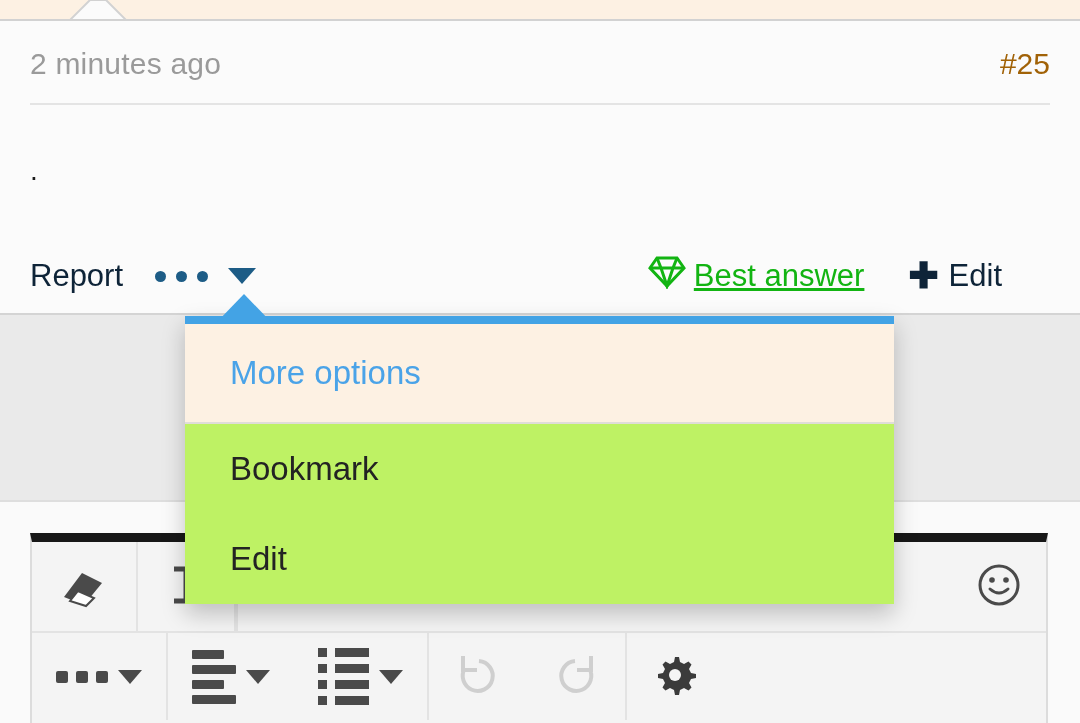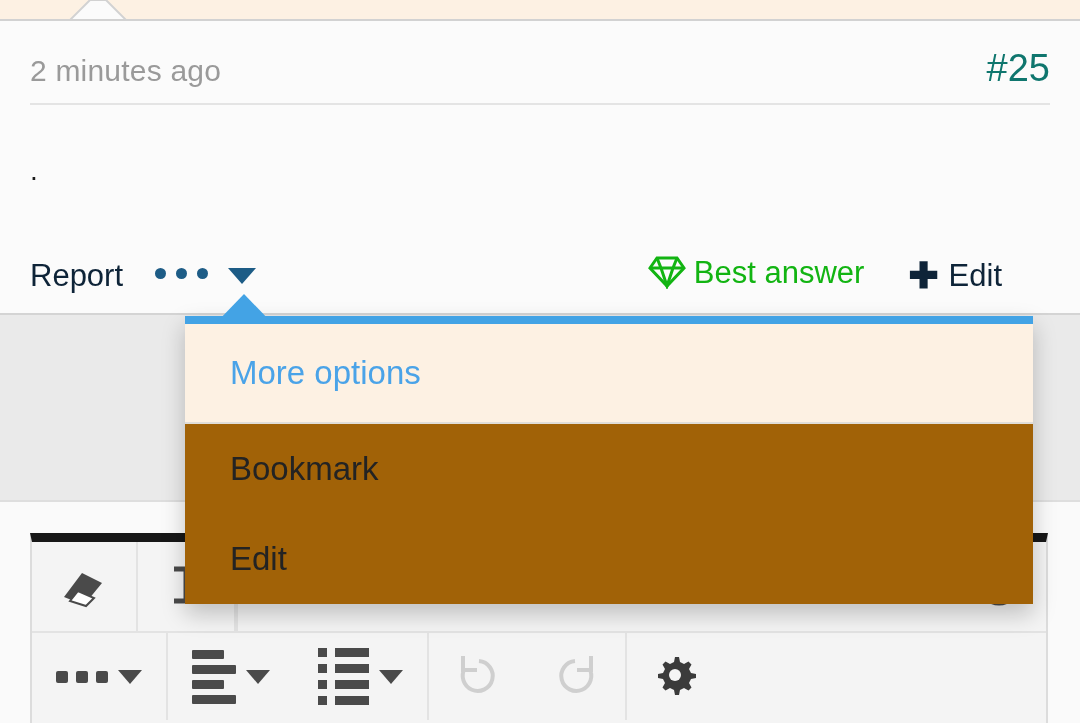--- a/index.html
+++ b/index.html
@@ -61,8 +61,8 @@
     letter-spacing: 0.2px;
   }
   .post-number {
-    font-size: 38px;
-    color: #0f766e;
+    font-size: 30px;
+    color: #a16207;
   }
   .post-divider {
     position: absolute;

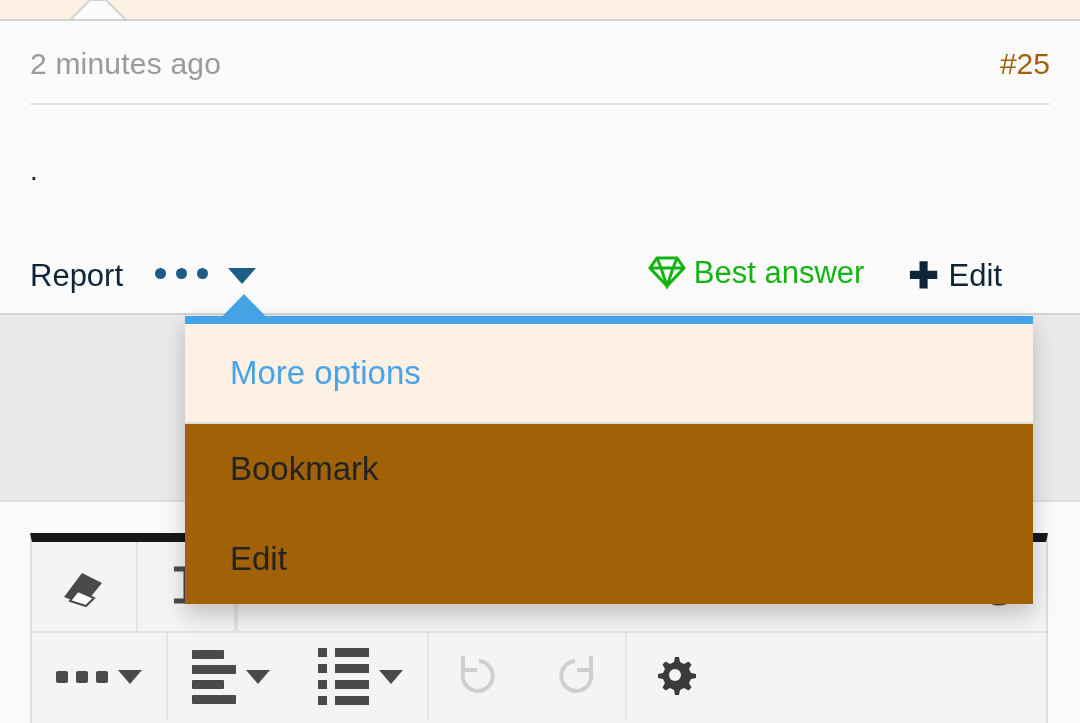--- a/index.html
+++ b/index.html
@@ -93,7 +93,7 @@
   }
   .act {
     display: flex;
-    align-items: flex-start;
+    align-items: center;
     gap: 8px;
     font-size: 31px;
     color: #0e2438;

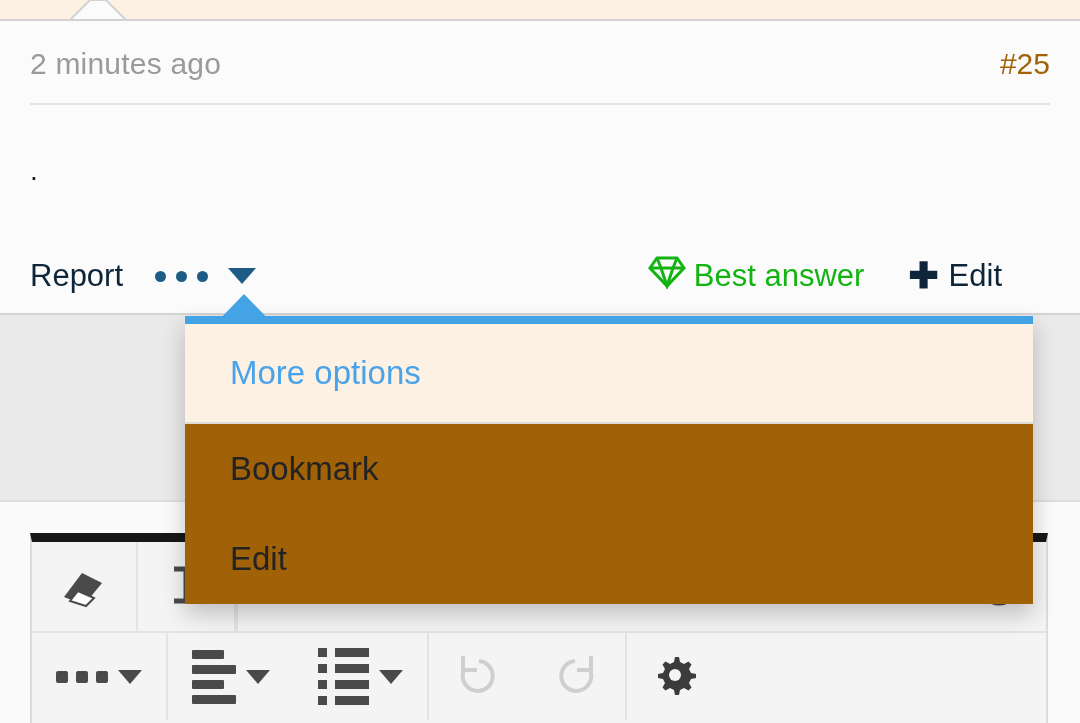--- a/index.html
+++ b/index.html
@@ -102,7 +102,7 @@
   }
   .act-report { margin-right: 32px; }
   .act-more { gap: 14px; margin-right: auto; }
-  .act-best { color: #12b412; margin-right: 44px; }
+  .act-best { color: #12b412; margin-right: 44px; text-decoration: underline; }
   .act-quote { margin-right: 48px; }
   .act-reply { }
 

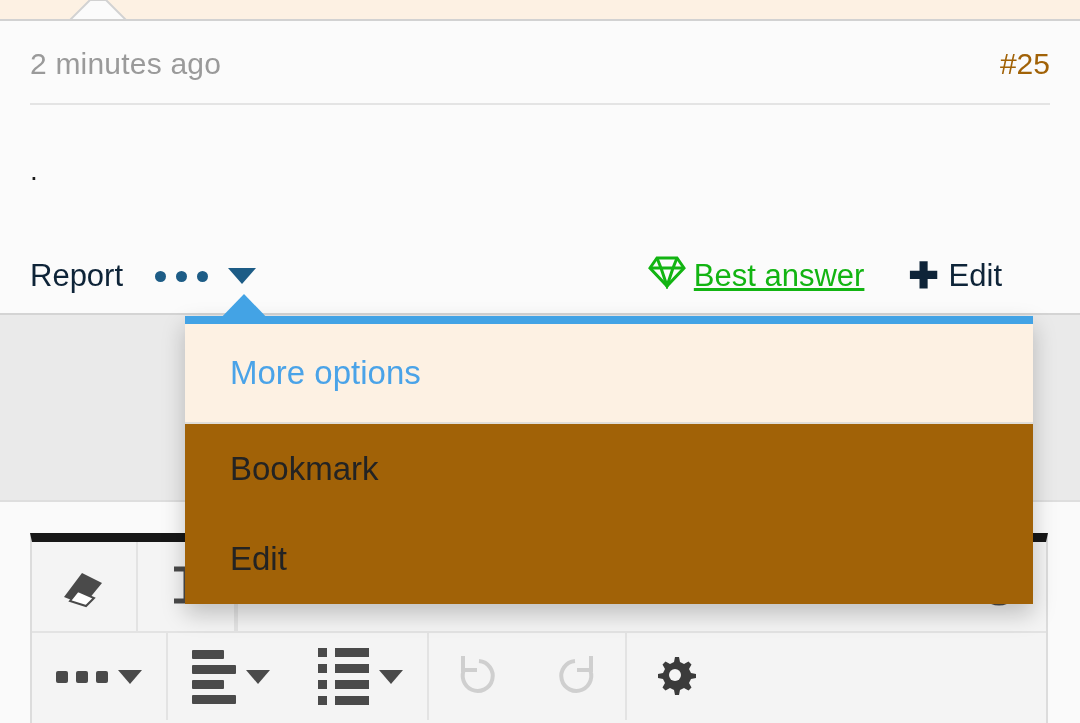--- a/index.html
+++ b/index.html
@@ -143,8 +143,8 @@
   .dropdown {
     position: absolute;
     left: 185px; top: 316px;
-    width: 848px;
-    background: #a16207;
+    width: 709px;
+    background: #bef264;
     border-top: 8px solid #43a3e5;
     box-shadow: 0 10px 22px rgba(0,0,0,0.22);
     z-index: 40;

